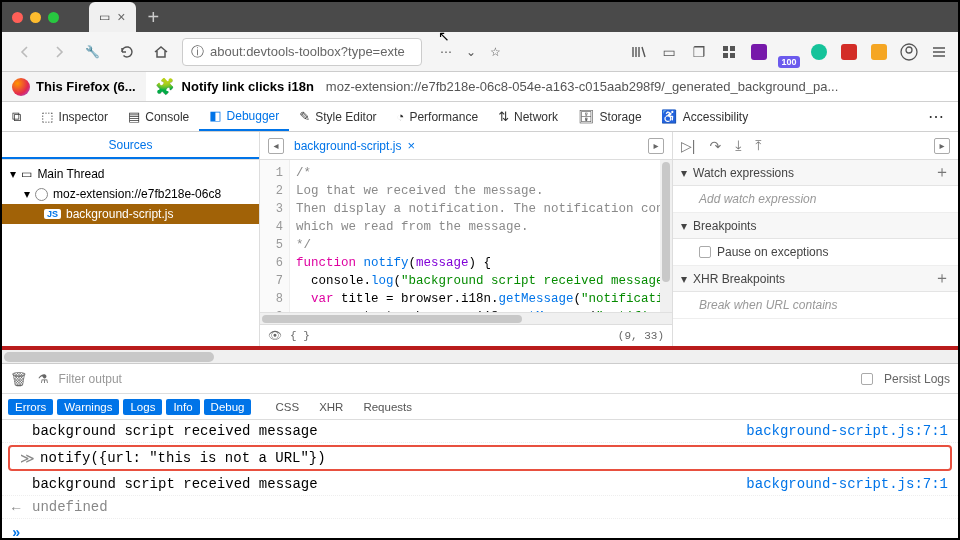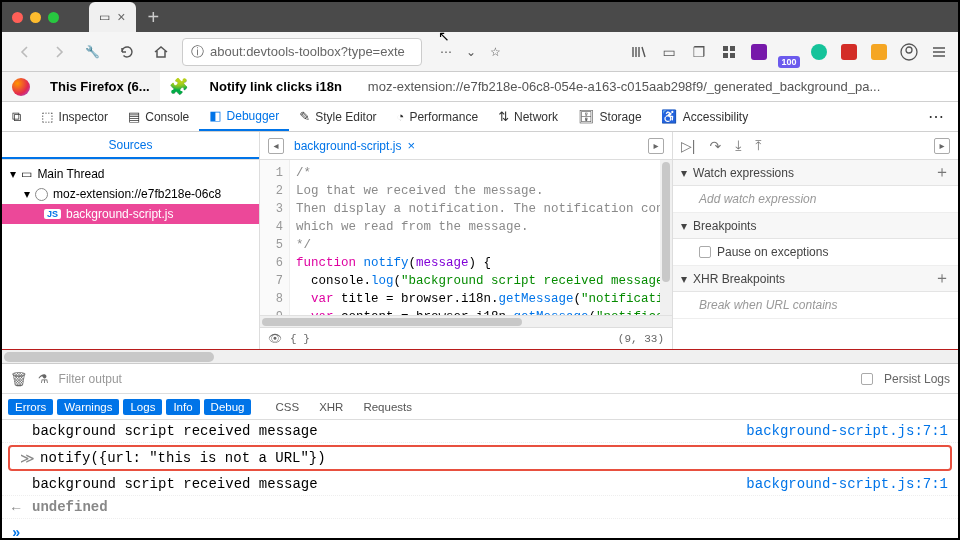--- a/index.html
+++ b/index.html
@@ -30,7 +30,7 @@
 
 
 .extbar { height: 30px; background: #fff; border-bottom: 1px solid #d0d0d0; display: flex; align-items: center; font-size: 13px; overflow: hidden; white-space: nowrap; }
-.ext-seg { display: flex; align-items: center; gap: 20px; padding: 0 10px; height: 100%; font-weight: 600; }
+.ext-seg { display: flex; align-items: center; gap: 6px; padding: 0 10px; height: 100%; font-weight: 600; }
 .ext-seg.sel { background: #f4f4f4; }
 .ff-ico { width: 18px; height: 18px; border-radius: 50%; background: radial-gradient(circle at 30% 30%, #ff9500, #e22850 60%, #9059ff); }
 .puzzle { font-size: 16px; }

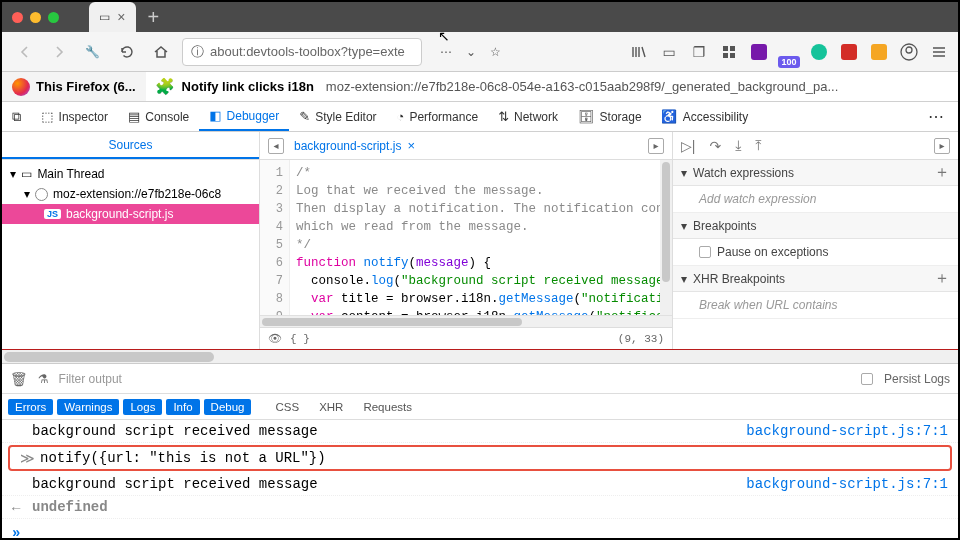--- a/index.html
+++ b/index.html
@@ -44,7 +44,7 @@
 .devtabs .more { margin-left: auto; padding: 0 14px; display: flex; align-items: center; font-size: 16px; }
 
 
-.debugger { display: flex; height: 218px; border-bottom: 1px solid #b91c1c; justify-content: center; }
+.debugger { display: flex; height: 218px; border-bottom: 4px solid #b91c1c; justify-content: center; }
 .db-left { width: 258px; border-right: 1px solid #ddd; display: flex; flex-direction: column; }
 .db-left-tabs { height: 28px; display: flex; border-bottom: 1px solid #ddd; }
 .db-ltab { flex: 1; display: flex; align-items: center; justify-content: center; font-size: 12px; cursor: pointer; }

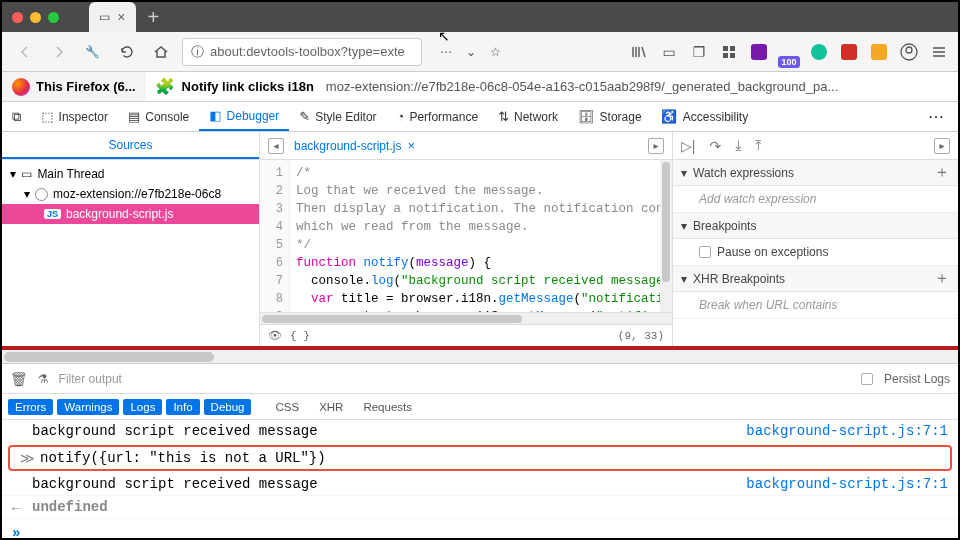--- a/index.html
+++ b/index.html
@@ -51,7 +51,7 @@
 .db-ltab.active { border-bottom: 2px solid #0074e8; color: #0074e8; }
 .tree { padding: 4px 0; font-size: 12px; }
 .tree-row { display: flex; align-items: center; gap: 5px; padding: 3px 8px; white-space: nowrap; overflow: hidden; }
-.tree-row.sel { background: #ec4899; color: #fff; }
+.tree-row.sel { background: #a16207; color: #fff; }
 .js-badge { background: #0074e8; color: #fff; font-size: 9px; padding: 0 3px; border-radius: 2px; font-weight: bold; }
 .tree-row.sel .js-badge { background: #fff; color: #0074e8; }
 .globe { width: 13px; height: 13px; border: 1px solid #888; border-radius: 50%; position: relative; }

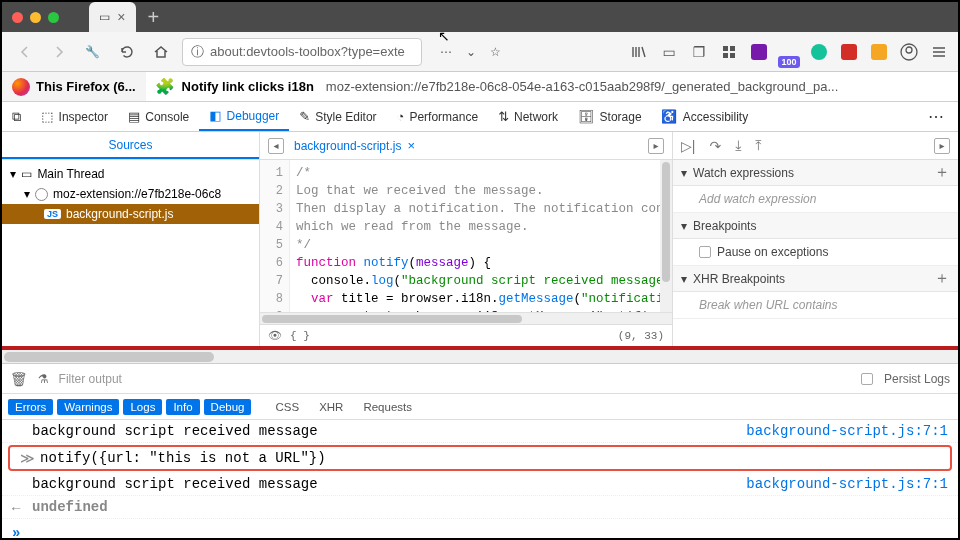--- a/index.html
+++ b/index.html
@@ -93,7 +93,7 @@
 .con-line .src { margin-left: auto; color: #0074e8; white-space: nowrap; }
 .con-input-line { border: 2px solid #e8503f; border-radius: 4px; margin: 2px 6px; position: relative; }
 .con-marker { position: absolute; left: 10px; color: #888; }
-.con-ret { color: #888; font-weight: bold; }
+.con-ret { color: #888; }
 .con-prompt { padding: 6px 10px; color: #0074e8; font-weight: bold; font-size: 14px; }
 .trash { font-size: 14px; }
 

